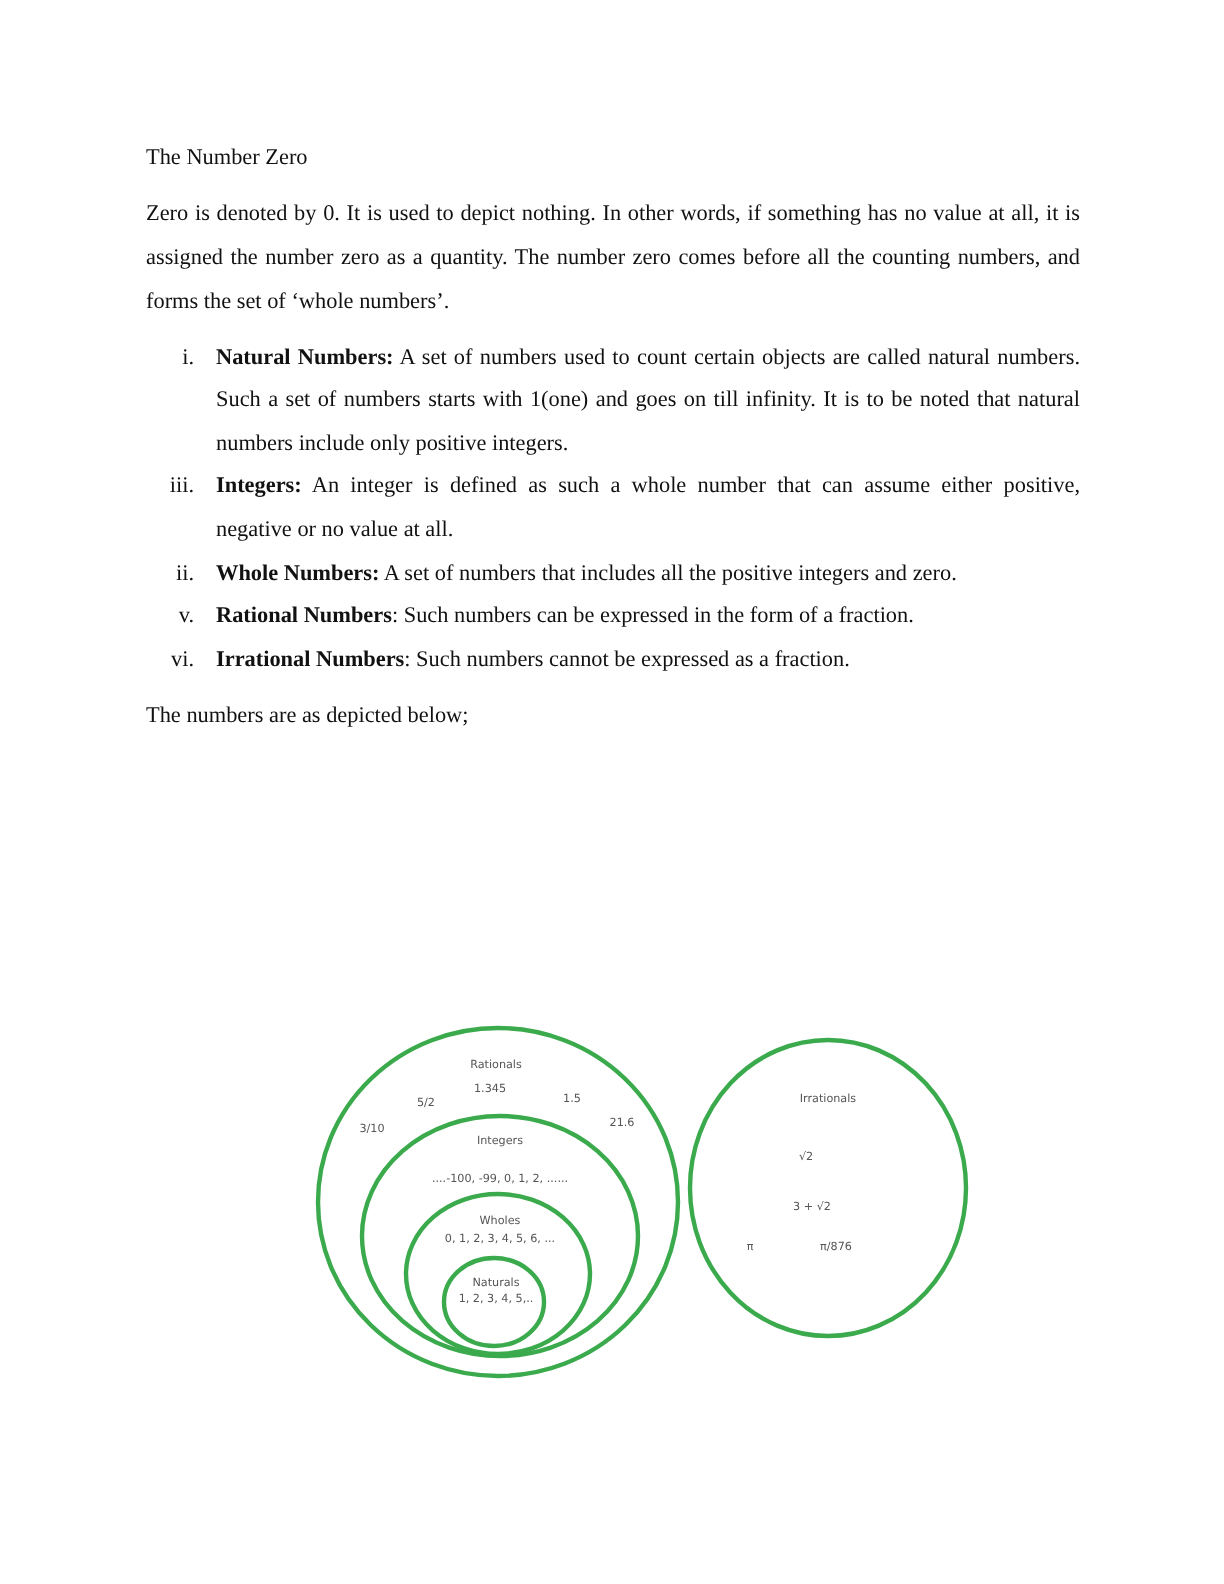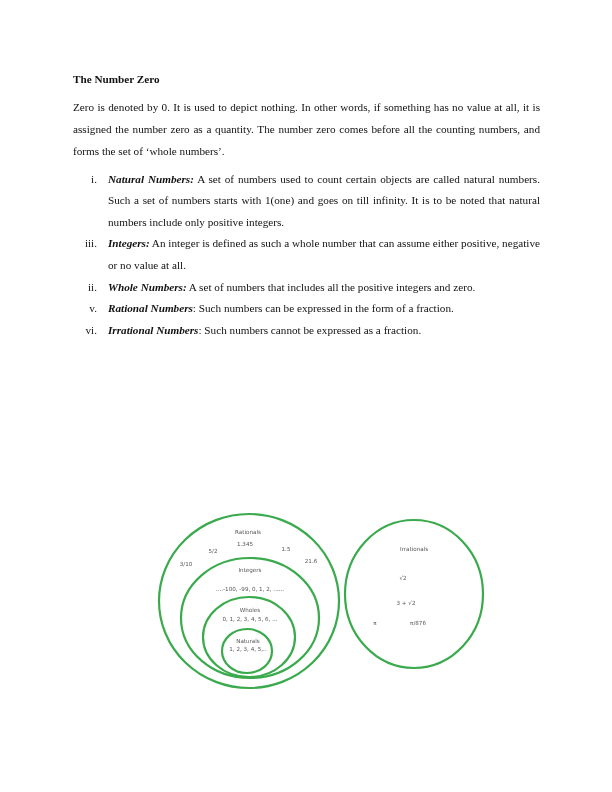--- a/index.html
+++ b/index.html
@@ -8,7 +8,7 @@
   .page { position: absolute; left: 73px; top: 68px; width: 467px; }
   p { margin: 0; font-size: 11.2px; line-height: 22.2px; text-align: justify; }
   .para { margin-bottom: 6px; }
-  h3 { margin: 0 0 6px 0; font-size: 11.2px; line-height: 22px; font-weight: bold; }
+  h3 { margin: 0 0 6px 0; font-size: 11.2px; line-height: 22px; font-weight: normal; }
   ol.roman { list-style: none; margin: 0 0 6px 0; padding: 0; }
   ol.roman li { position: relative; padding-left: 35px; font-size: 11.2px;
                 line-height: 21.6px; text-align: justify; }

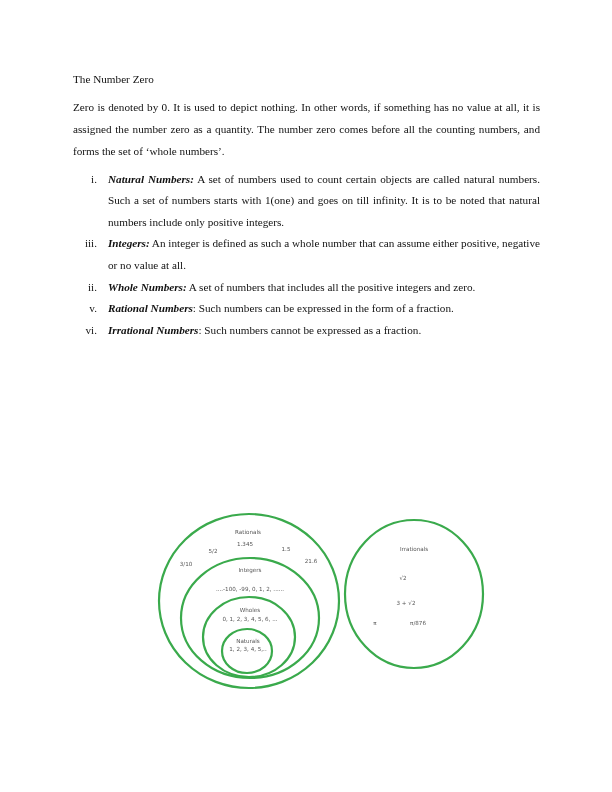--- a/index.html
+++ b/index.html
@@ -13,7 +13,7 @@
   ol.roman li { position: relative; padding-left: 35px; font-size: 11.2px;
                 line-height: 21.6px; text-align: justify; }
   ol.roman li .num { position: absolute; left: 0; width: 24px; text-align: right; }
-  ol.roman li .term { font-weight: bold; font-style: italic; }
+  ol.roman li .term { font-weight: bold; }
   .diagram { position: absolute; left: 0; top: 0; width: 612px; height: 792px; pointer-events: none; }
   .diagram svg { width: 612px; height: 792px; }
   .dlabel { font-family: "DejaVu Sans", sans-serif; font-size: 5.6px; fill: #555; }

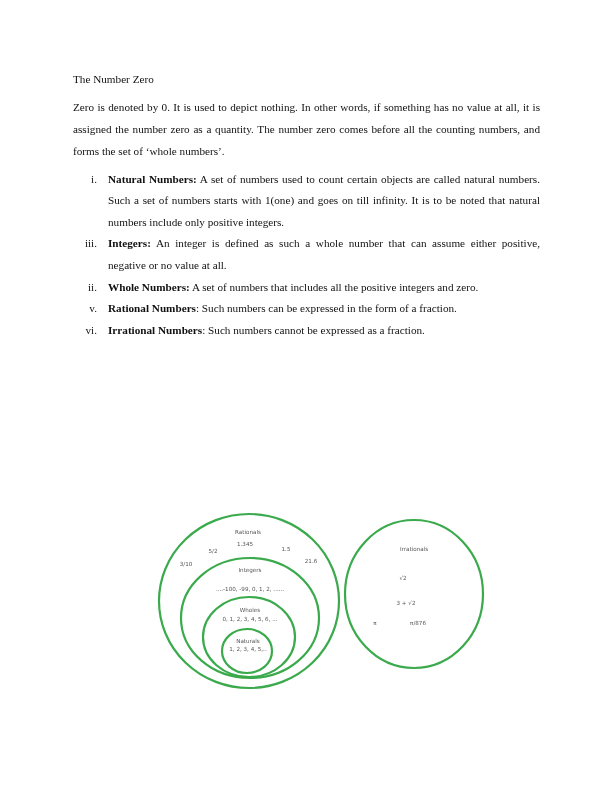--- a/index.html
+++ b/index.html
@@ -43,6 +43,7 @@
       <span class="num">vi.</span><span class="term">Irrational Numbers</span><span>: Such numbers cannot be expressed as a fraction.</span>
     </li>
   </ol>
+  <p>The numbers are as depicted below;</p>
 </div>
 
 <div class="diagram">

